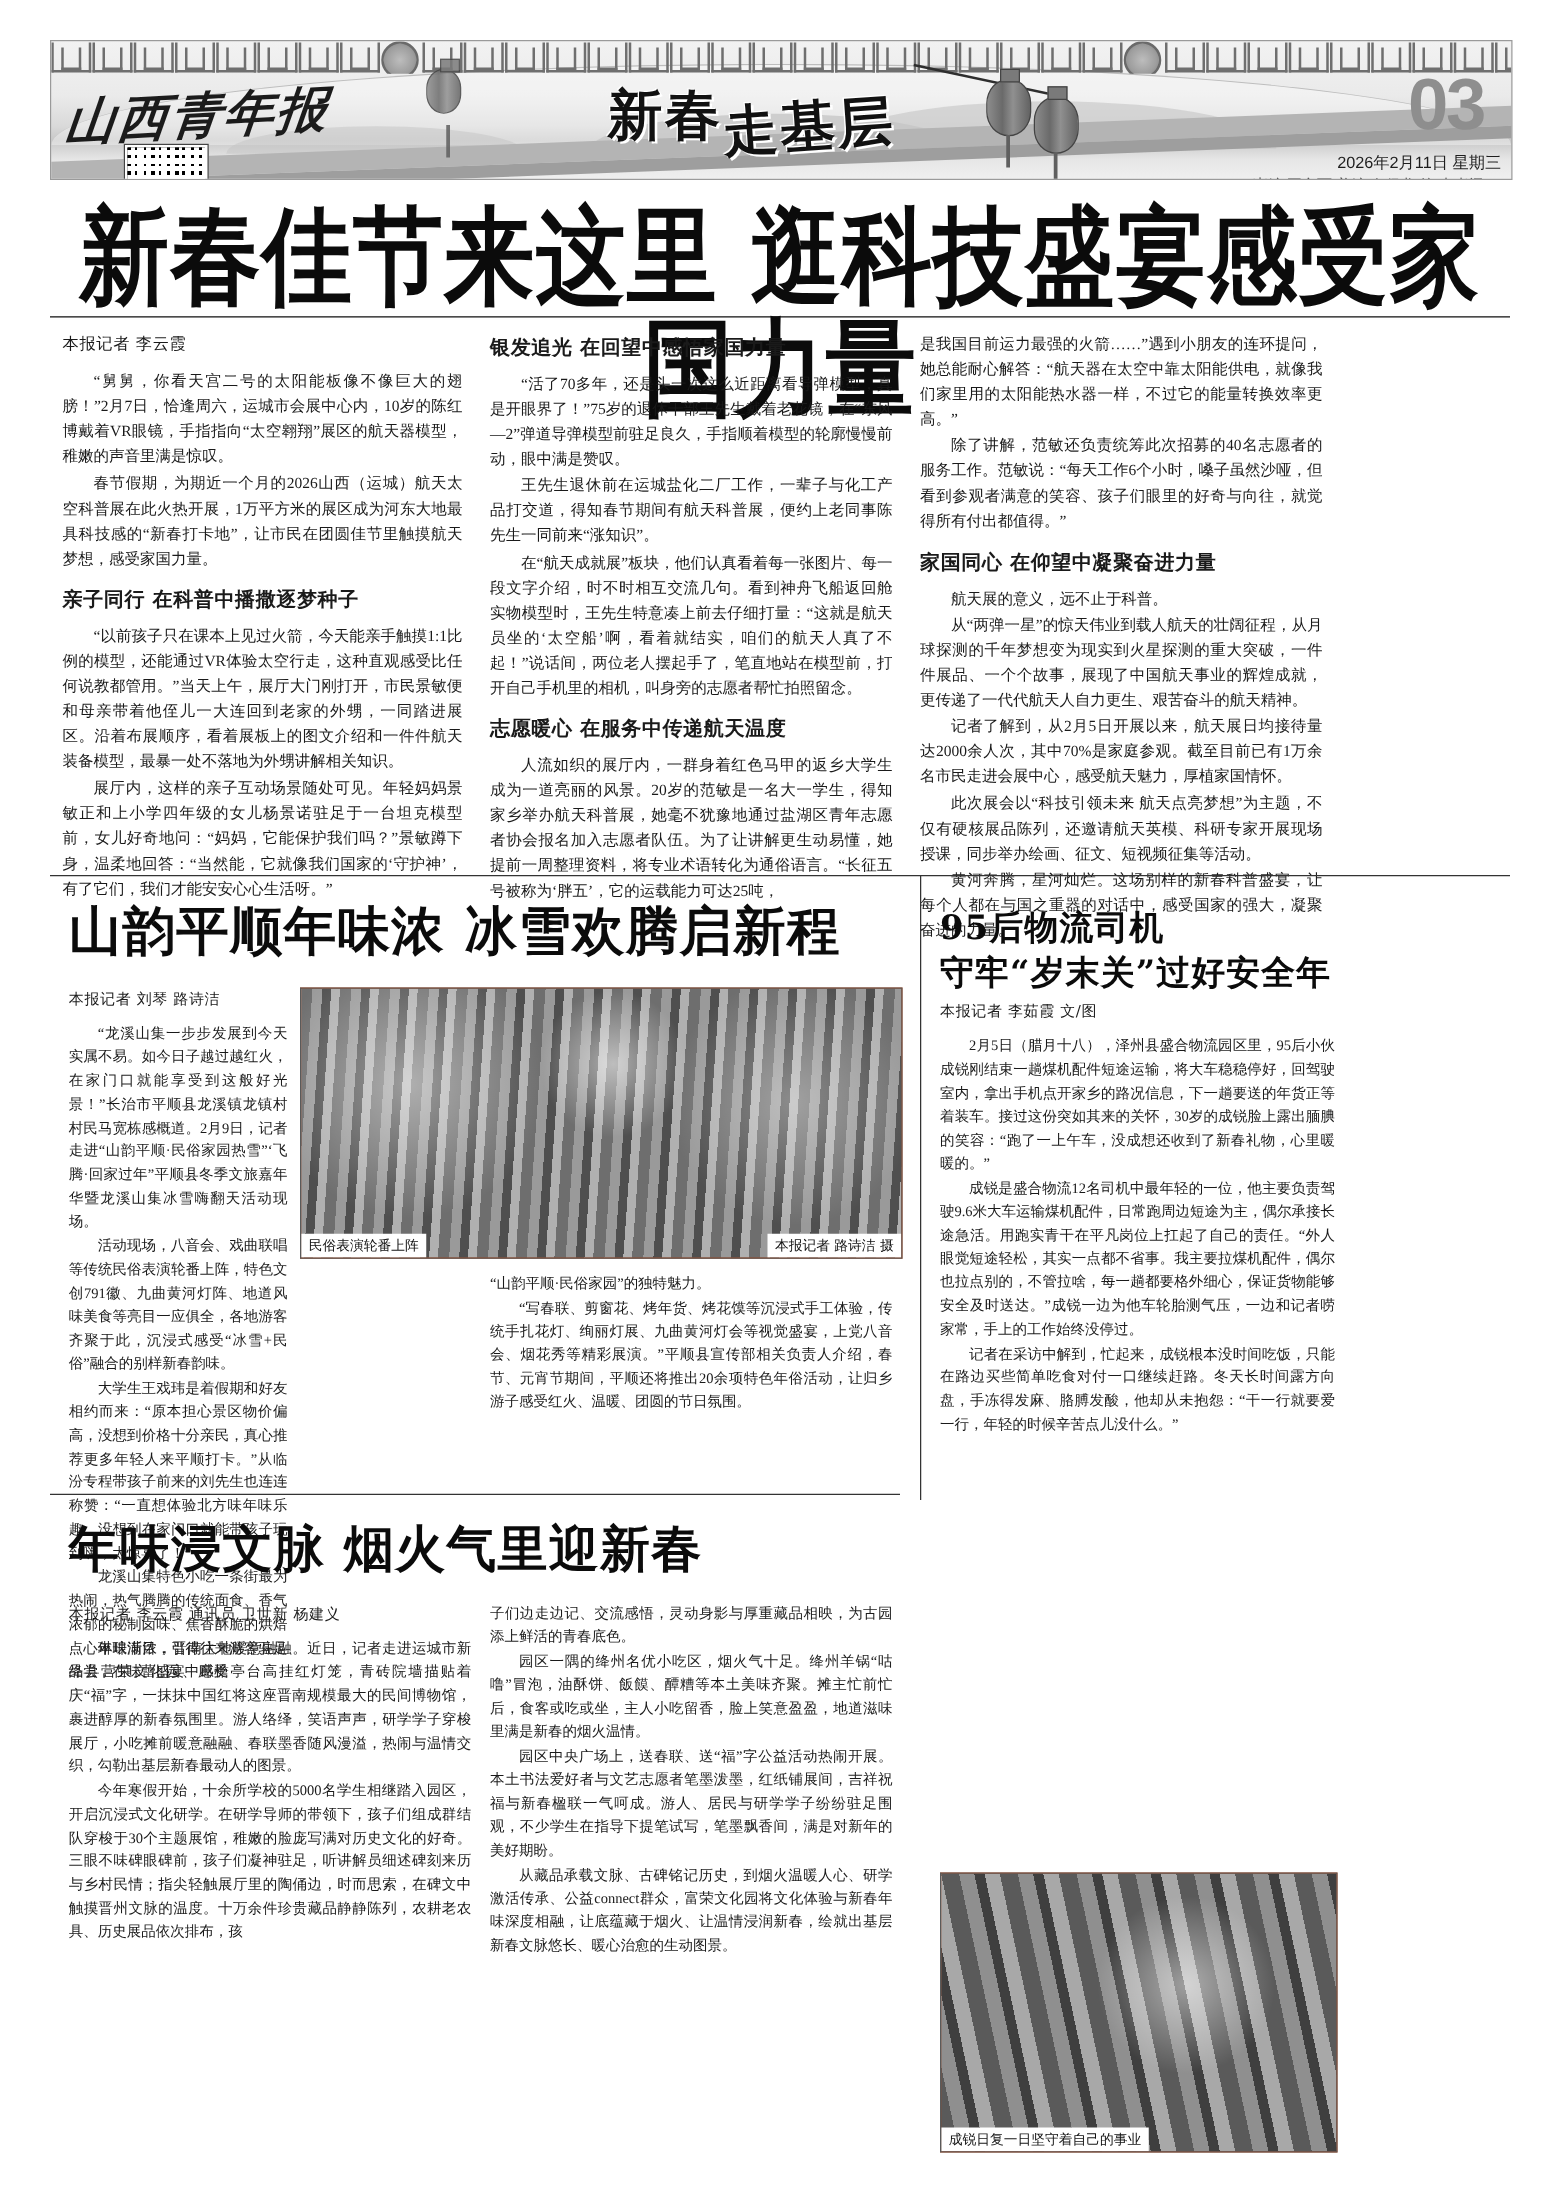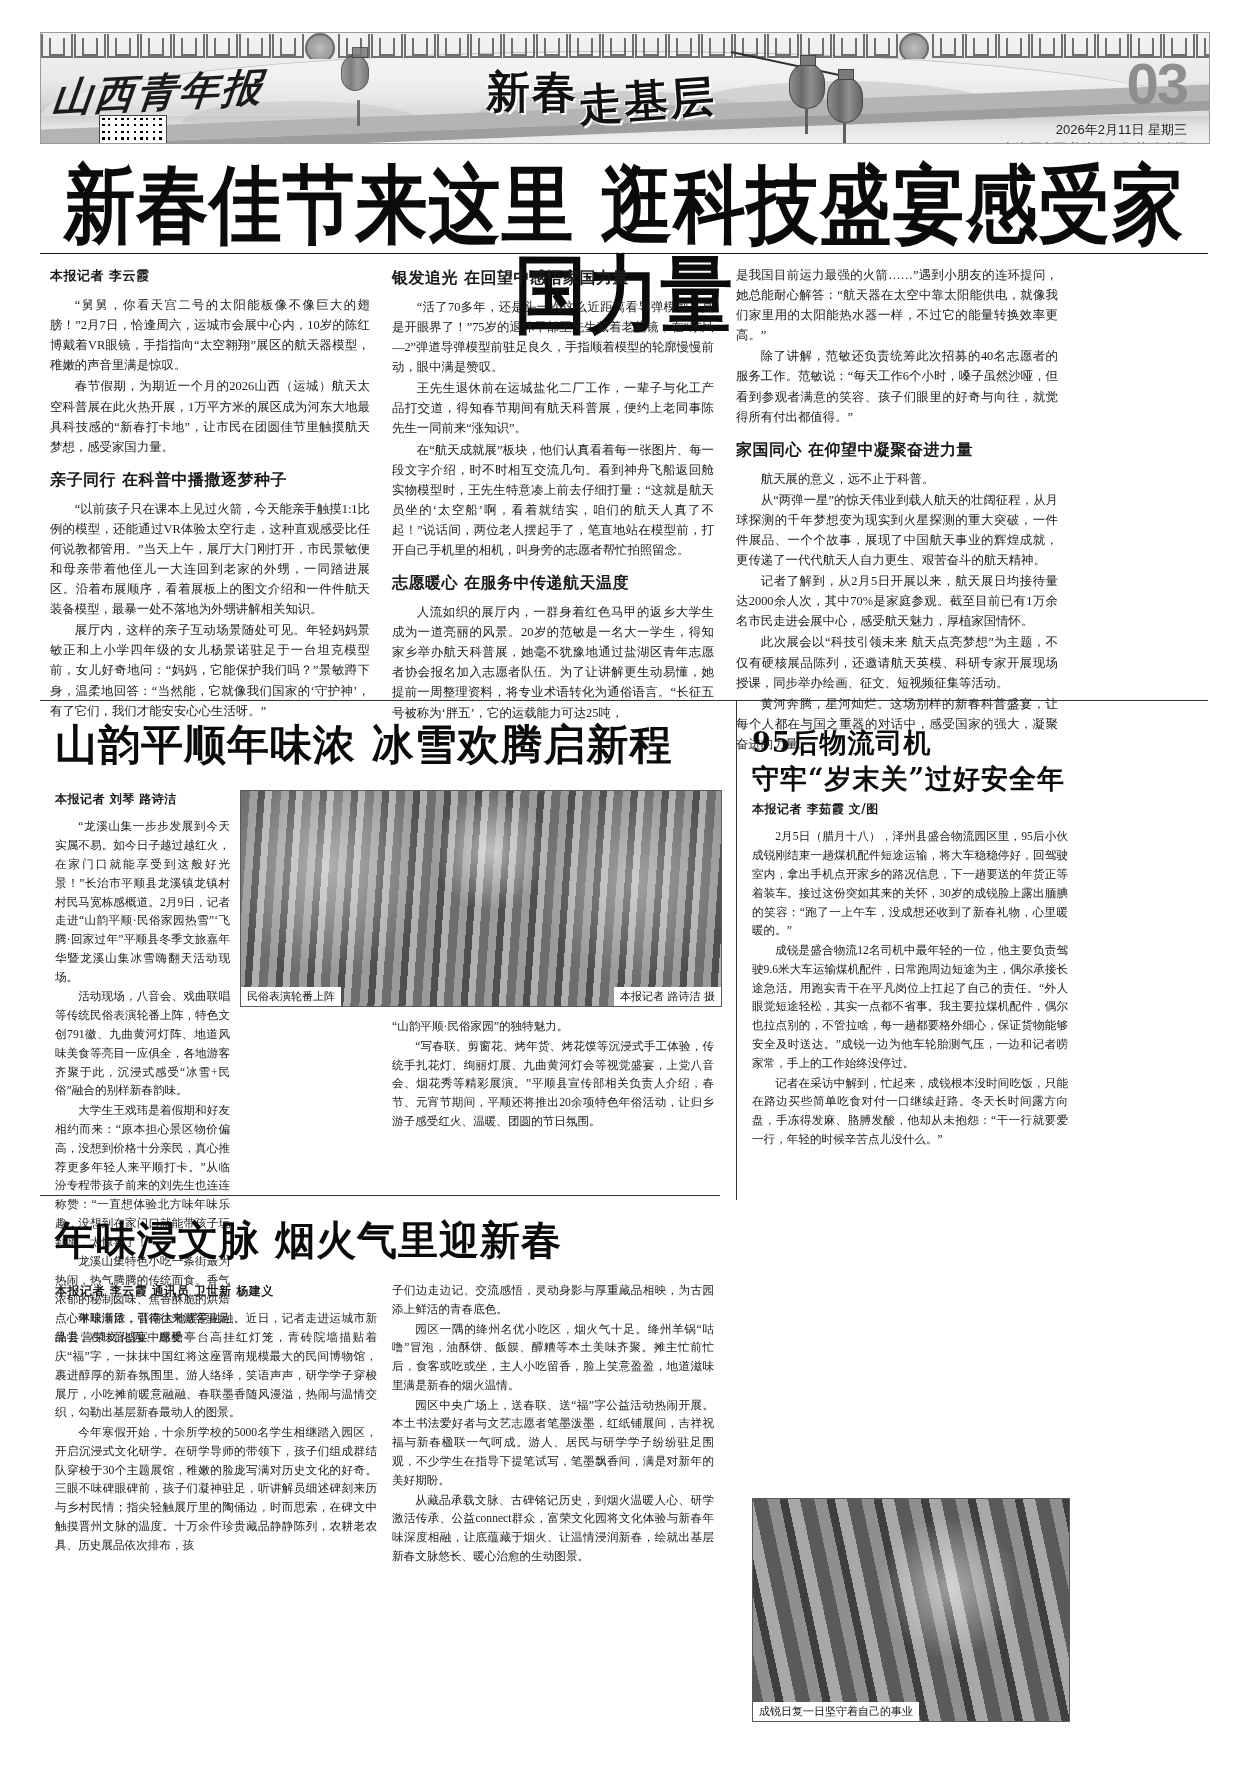--- a/index.html
+++ b/index.html
@@ -41,7 +41,7 @@
   .mh-title .c2{display:inline-block;transform:translateY(9px) rotate(-4deg);}
   .mh-page{position:absolute;right:22px;top:22px;font-family:"Liberation Sans",sans-serif;
     font-size:58px;font-weight:700;color:#8e8e8e;letter-spacing:-2px;line-height:1;}
-  .mh-date{position:absolute;right:22px;top:88px;font-family:"Liberation Sans",sans-serif;font-size:13px;color:#1e1e1e;text-align:right;white-space:nowrap;}
+  .mh-date{position:absolute;right:8px;top:88px;font-family:"Liberation Sans",sans-serif;font-size:13px;color:#1e1e1e;text-align:right;white-space:nowrap;}
   .mh-editors{position:absolute;right:22px;top:107px;font-family:"Liberation Sans",sans-serif;font-size:12px;color:#1e1e1e;text-align:right;white-space:nowrap;}
 
   

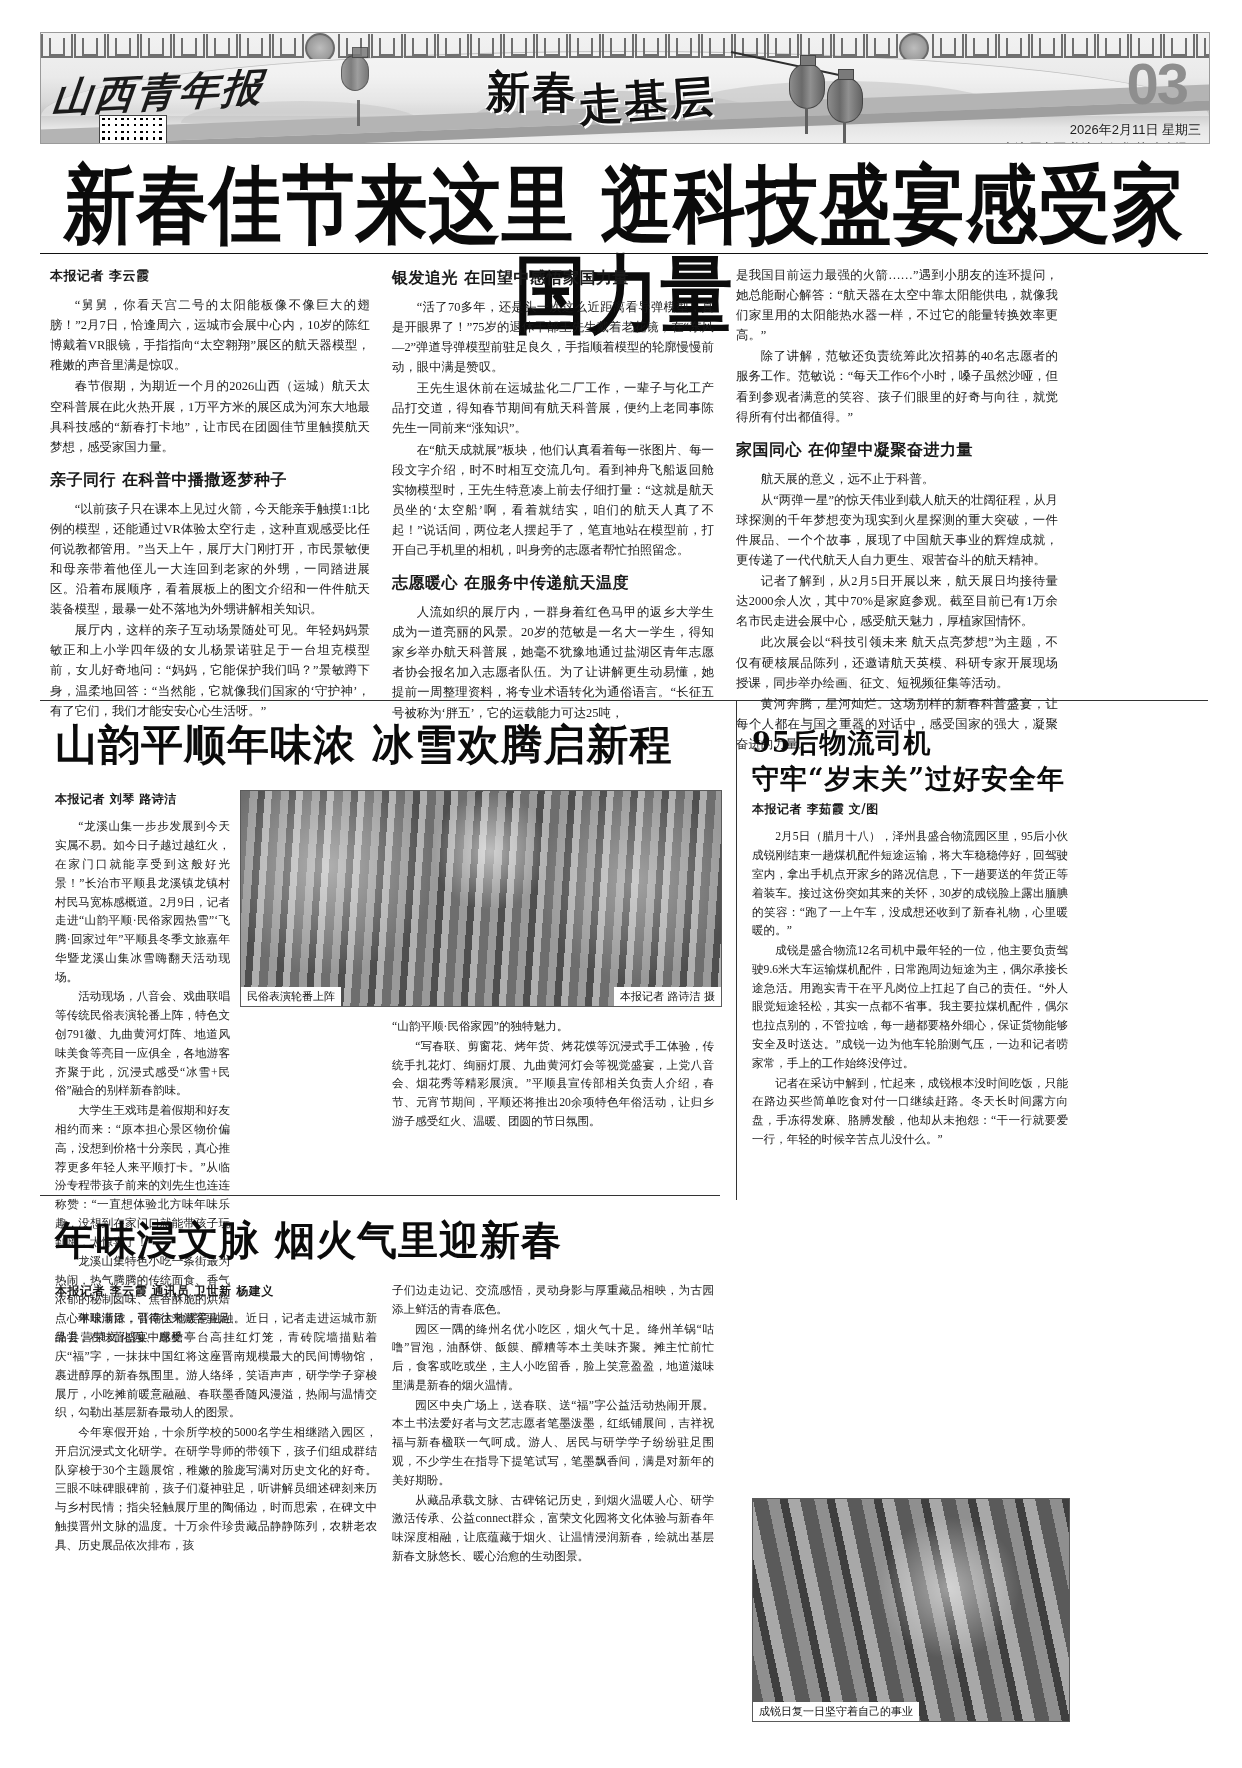--- a/index.html
+++ b/index.html
@@ -52,7 +52,7 @@
 
   
   .col{position:absolute;font-size:12.4px;line-height:1.62;text-align:justify;color:#1a1a1a;}
-  .byline{font-family:"DejaVu Serif",serif;font-weight:700;font-size:13px;margin-bottom:9px;letter-spacing:.5px;}
+  .byline{font-family:"DejaVu Serif",serif;font-weight:400;font-size:13px;margin-bottom:9px;letter-spacing:.5px;}
   .sub{font-family:"DejaVu Serif",serif;font-weight:700;font-size:16px;margin:10px 0 6px;letter-spacing:.5px;}
   .col p{margin:0 0 1px;text-indent:2em;}
 

